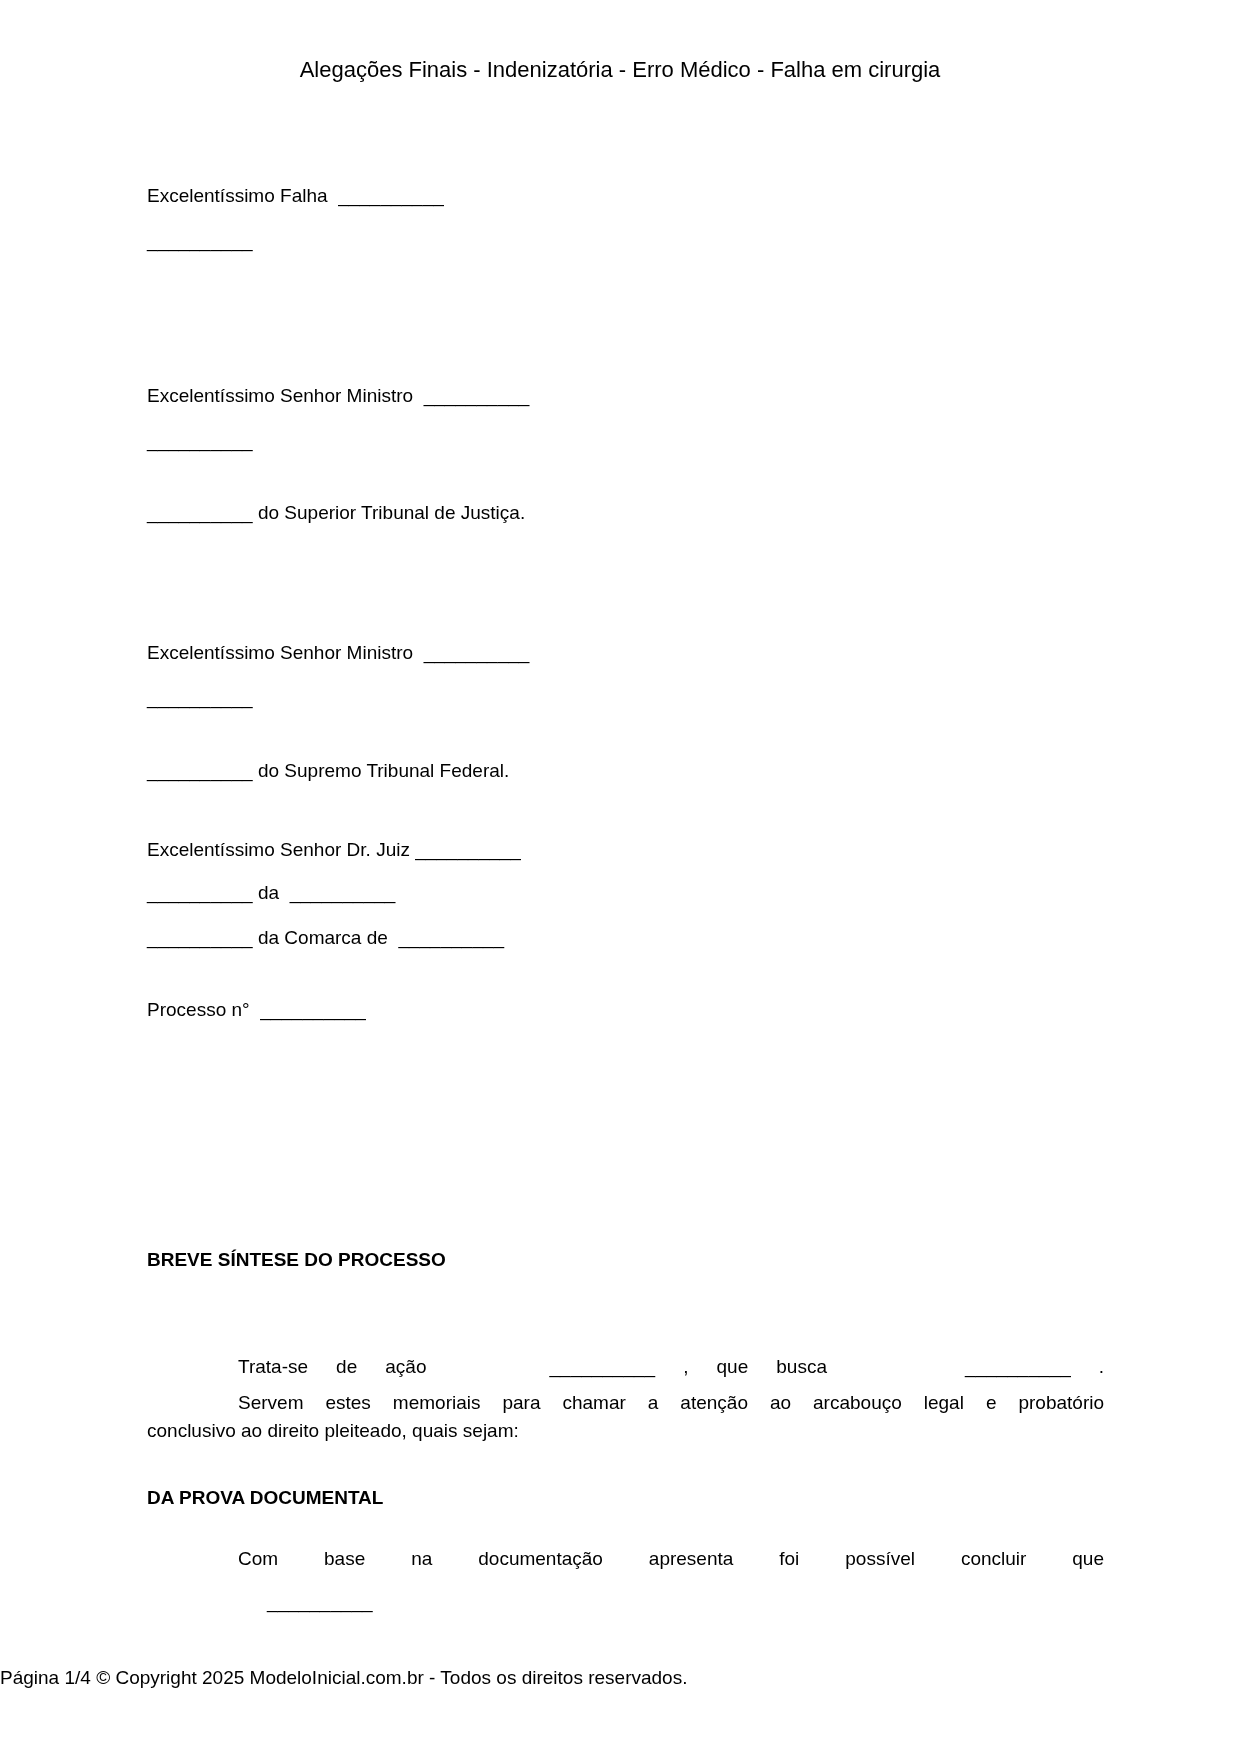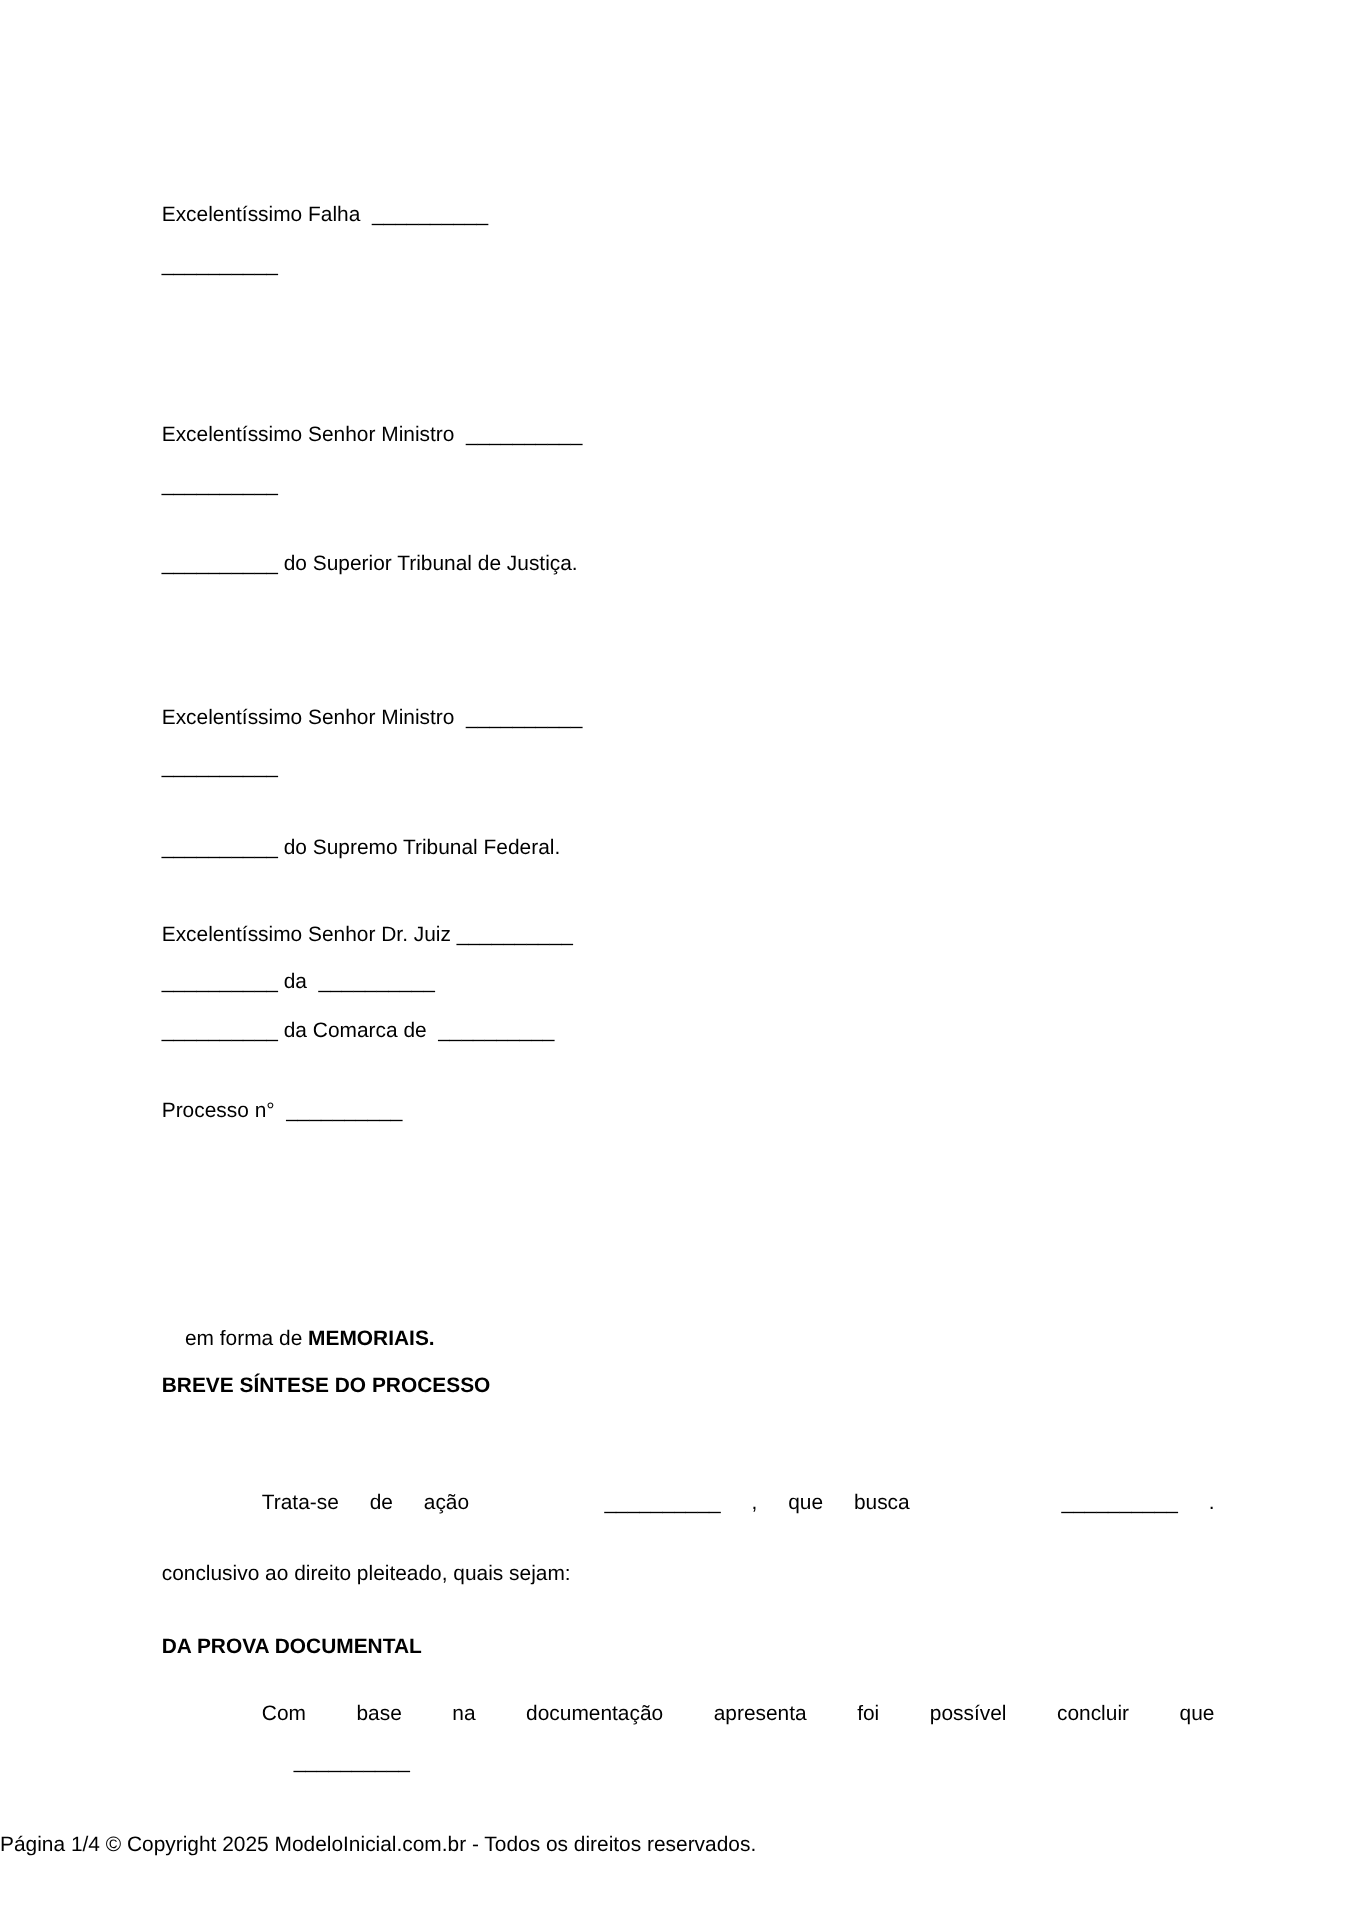--- a/index.html
+++ b/index.html
@@ -57,6 +57,7 @@
 
 <div class="page">
 
+  <div class="ln title" style="top:58px">Alegações Finais - Indenizatória - Erro Médico - Falha em cirurgia</div>
 
   <div class="ln" style="top:184px">Excelentíssimo Falha  __________</div>
 

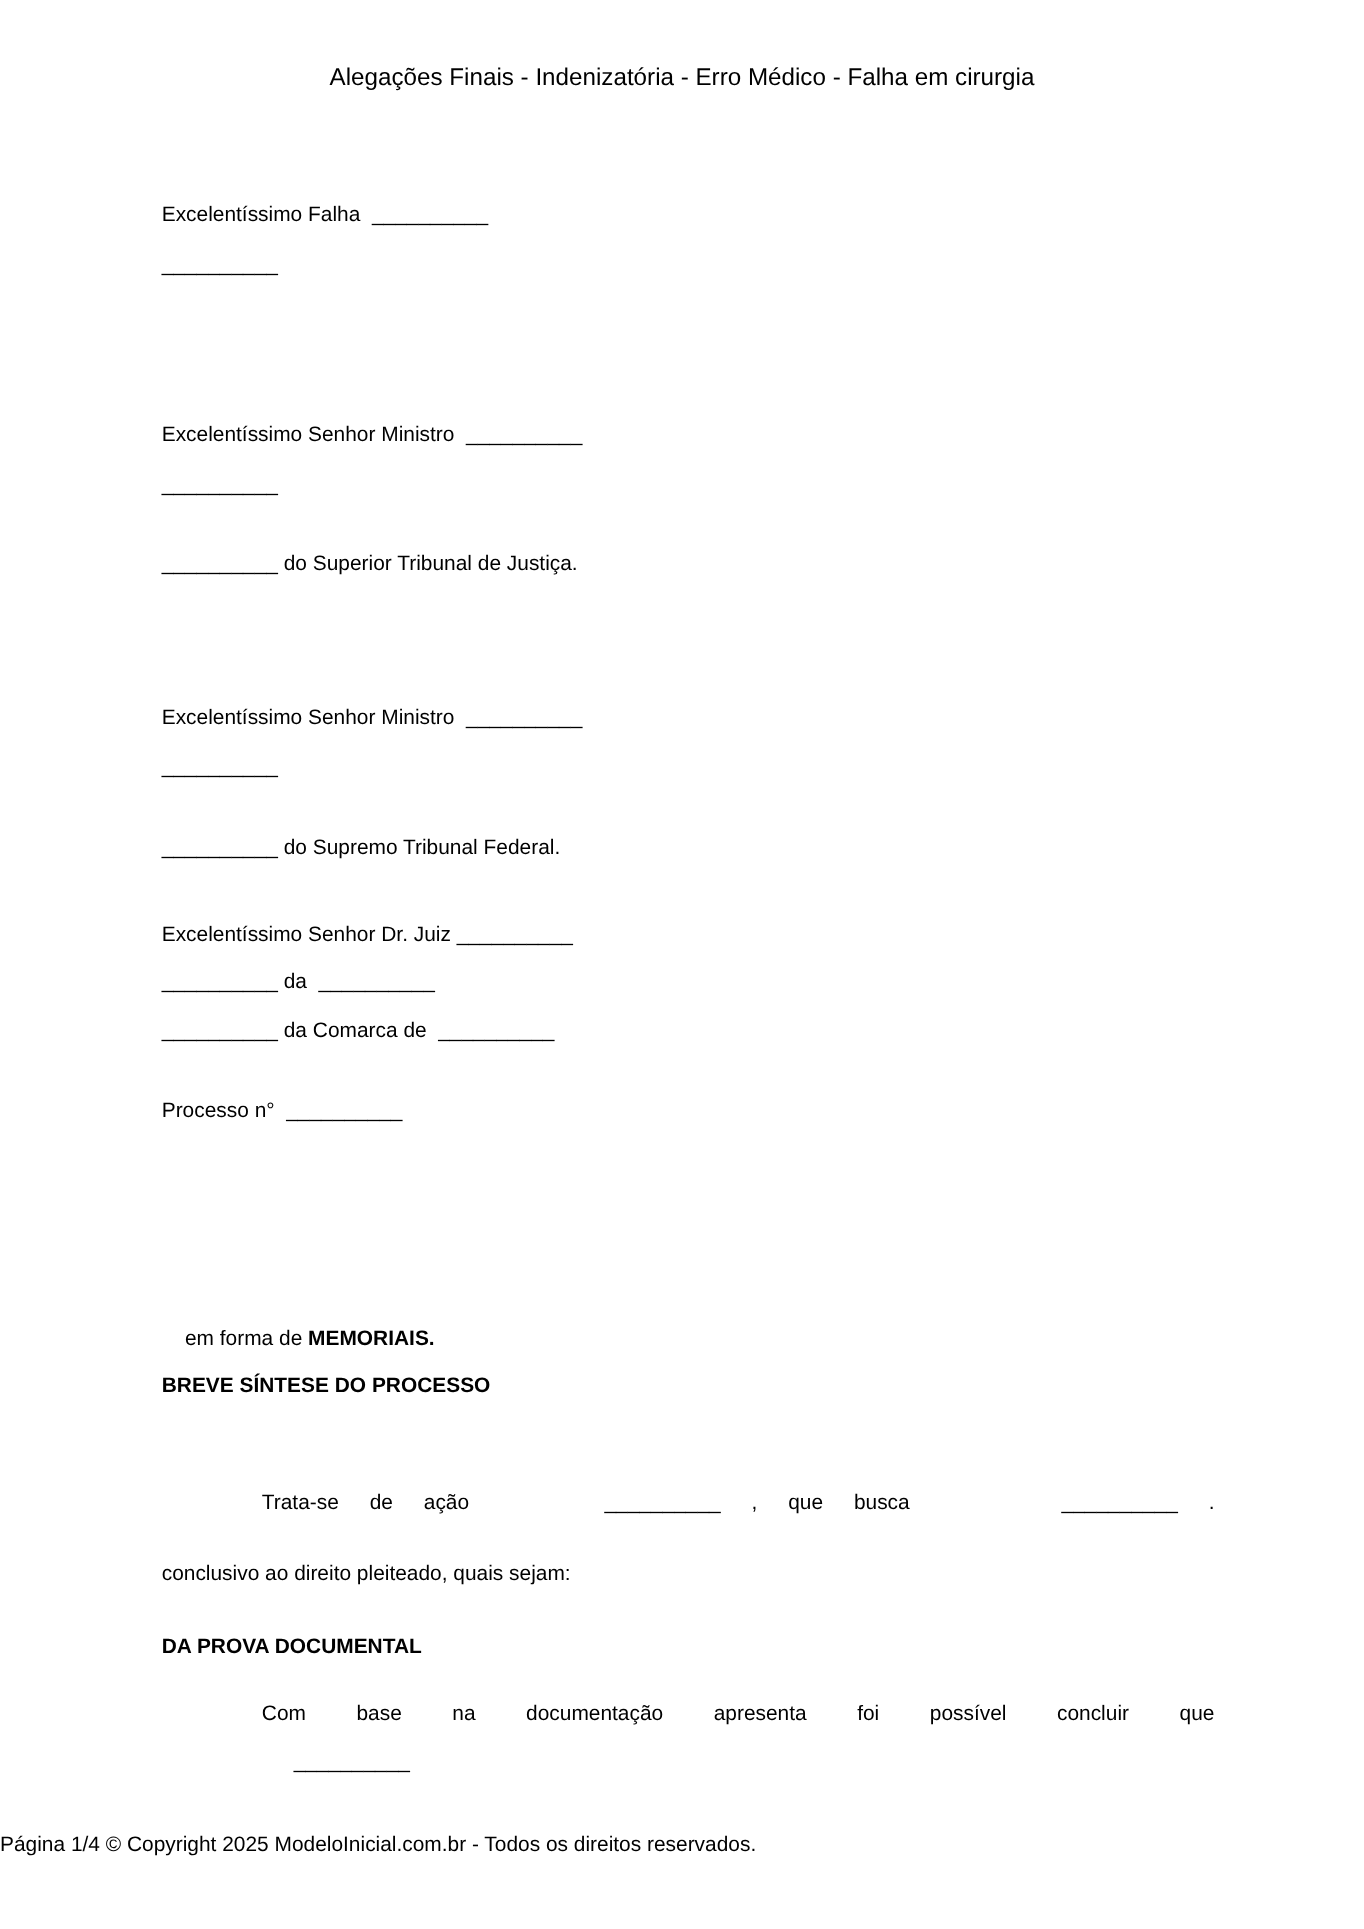--- a/index.html
+++ b/index.html
@@ -85,9 +85,6 @@
   <div class="ln" style="top:998px">Processo n°  __________</div>
 
 
-  <div class="ln" style="top:1183px">
-    <span>em forma de </span><span class="bold">MEMORIAIS.</span>
-  </div>
 
   <div class="ln bold" style="top:1248px">BREVE SÍNTESE DO PROCESSO</div>
 

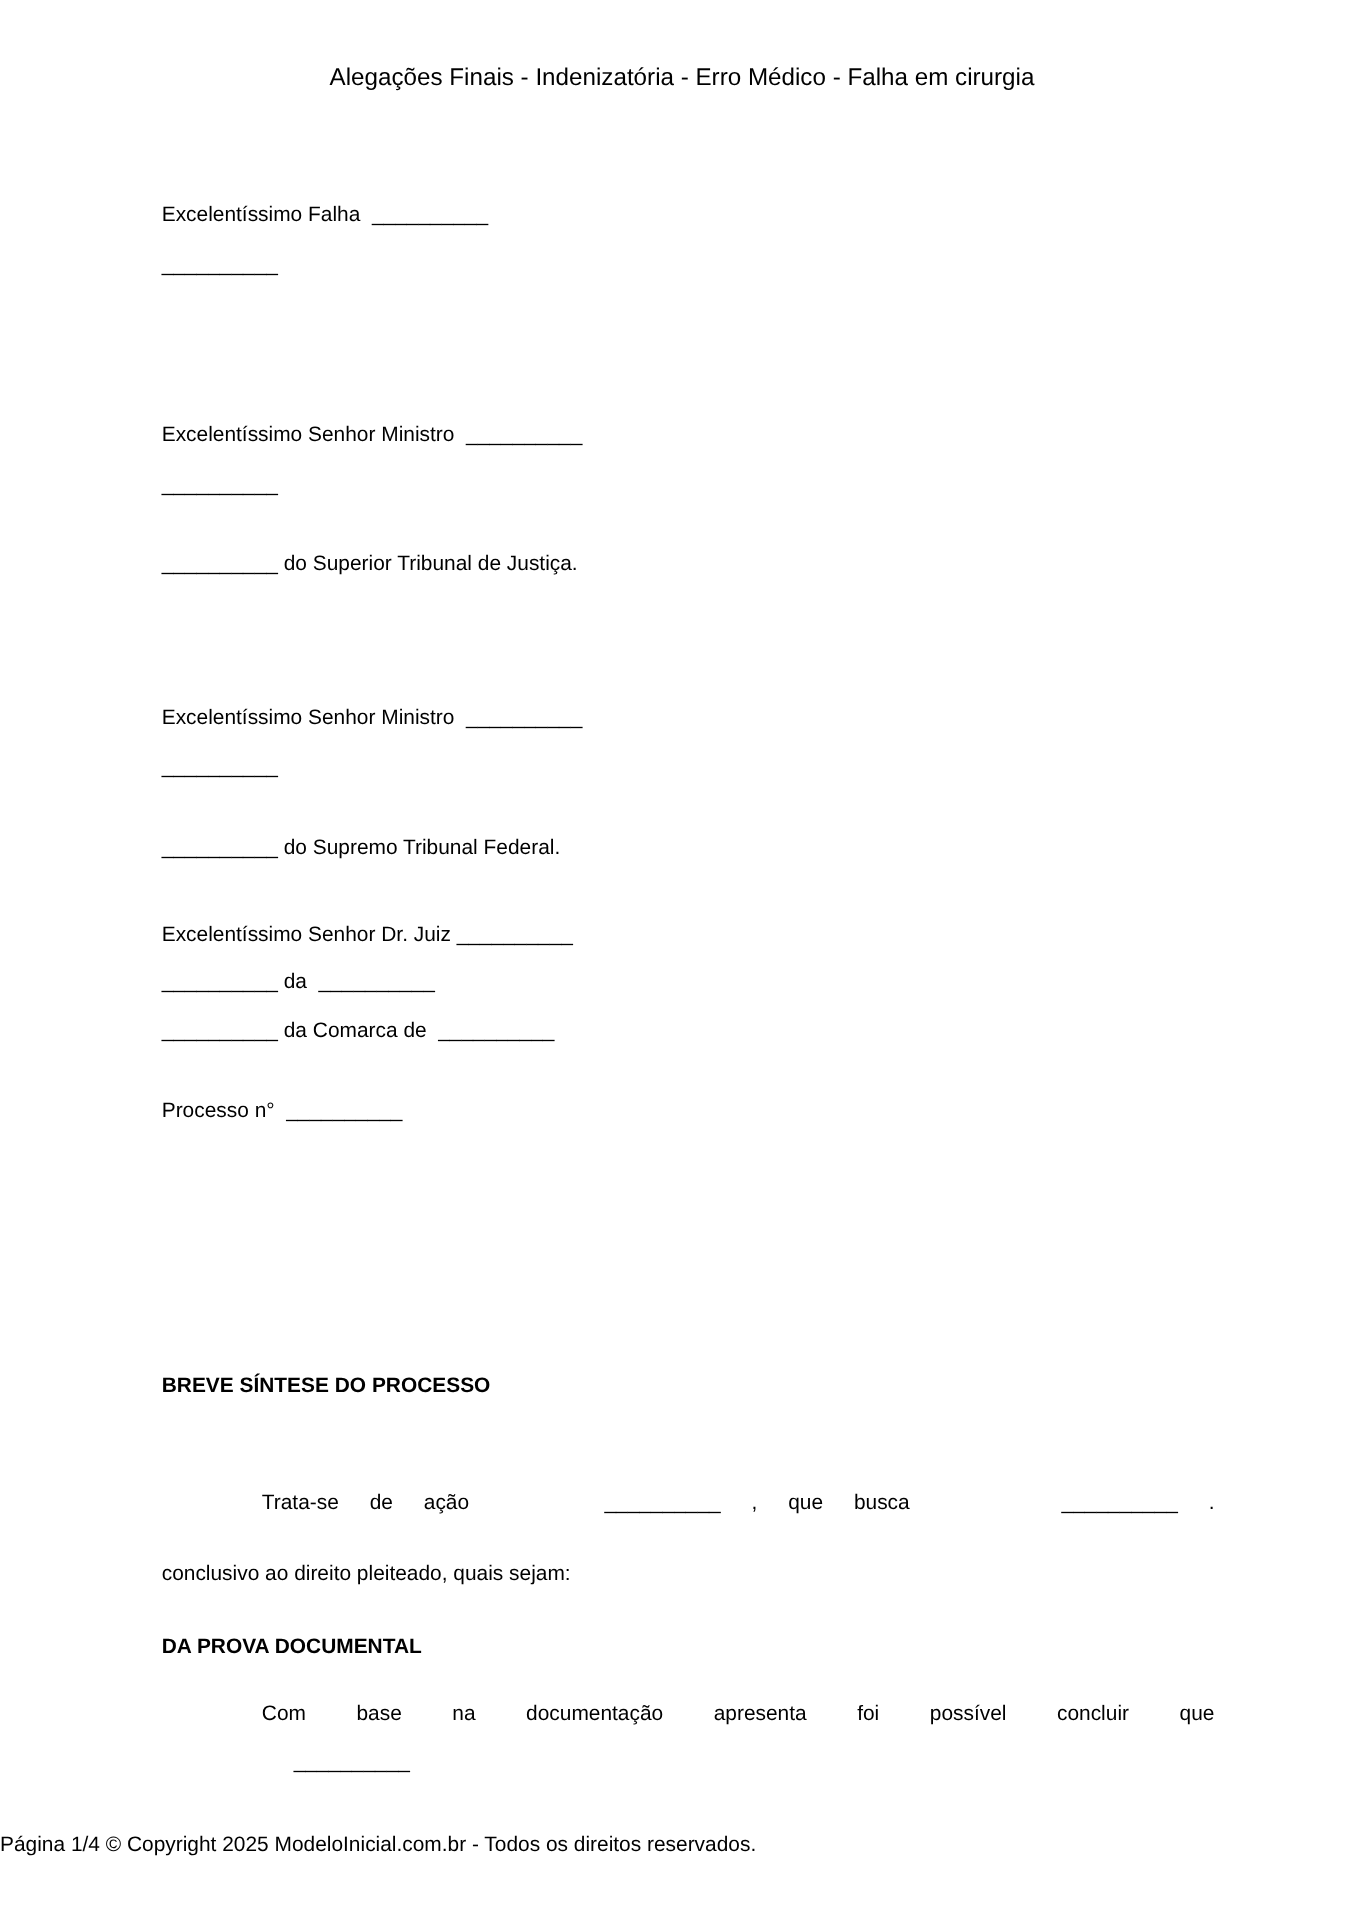--- a/index.html
+++ b/index.html
@@ -96,6 +96,7 @@
     <span>.</span>
   </div>
 
+  <div class="ln stretch indent-tab" style="top:1391px">Servem estes memoriais para chamar a atenção ao arcabouço legal e probatório</div>
 
   <div class="ln" style="top:1419px">conclusivo ao direito pleiteado, quais sejam:</div>
 

